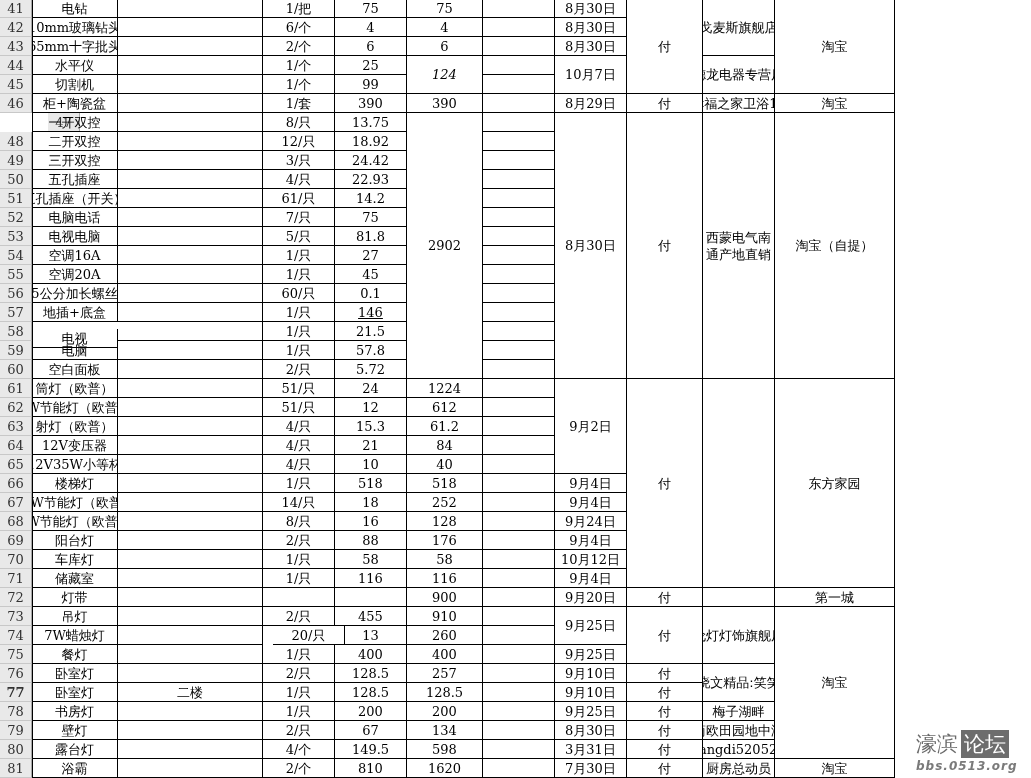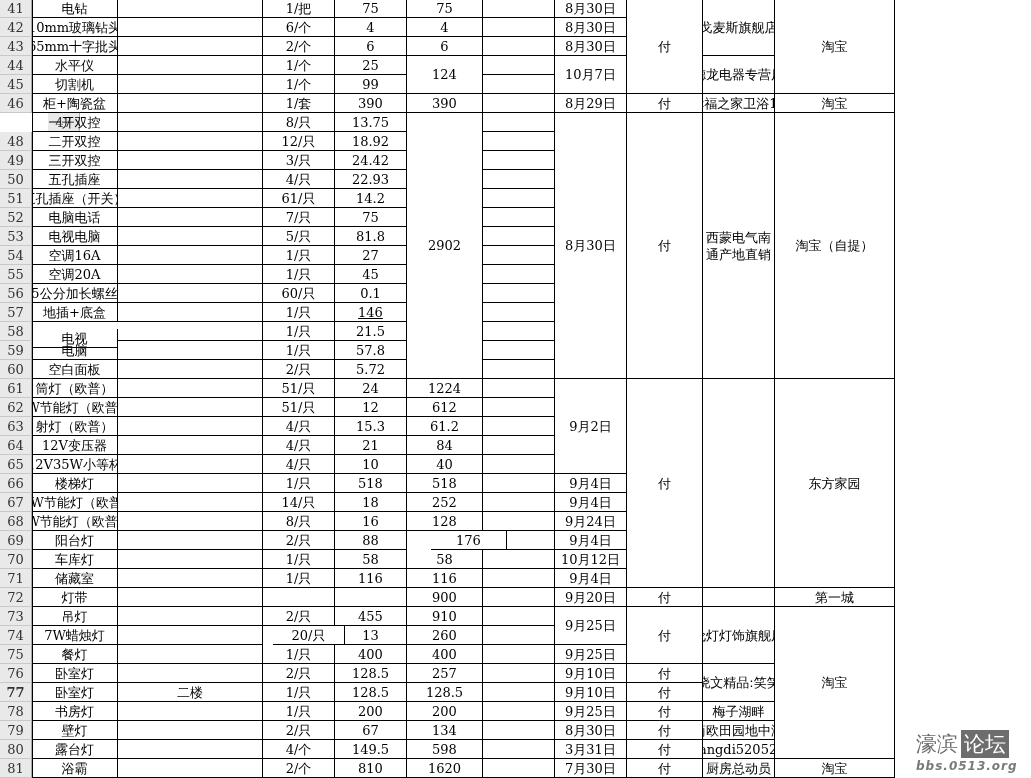--- a/index.html
+++ b/index.html
@@ -333,7 +333,7 @@
     <div class="cell" style="left: 627px; width: 76px; top: 760px; height: 19px;">付</div>
     <div class="cell sans" style="left: 703px; width: 72px; top: 760px; height: 19px;">厨房总动员</div>
     <div class="cell sans" style="left: 775px; width: 120px; top: 760px; height: 19px;">淘宝</div>
-    <div class="cell" style="left: 407px; width: 76px; top: 57px; height: 38px;">124</div>
+    <div class="cell" style="left: 407px; width: 76px; top: 57px; height: 38px; font-style: italic;">124</div>
     <div class="cell" style="left: 555px; width: 72px; top: 57px; height: 38px;">10月7日</div>
     <div class="cell sans" style="left: 627px; width: 76px; top: 0px; height: 95px;">付</div>
     <div class="cell sans" style="left: 703px; width: 72px; top: 0px; height: 57px;">戈麦斯旗舰店</div>

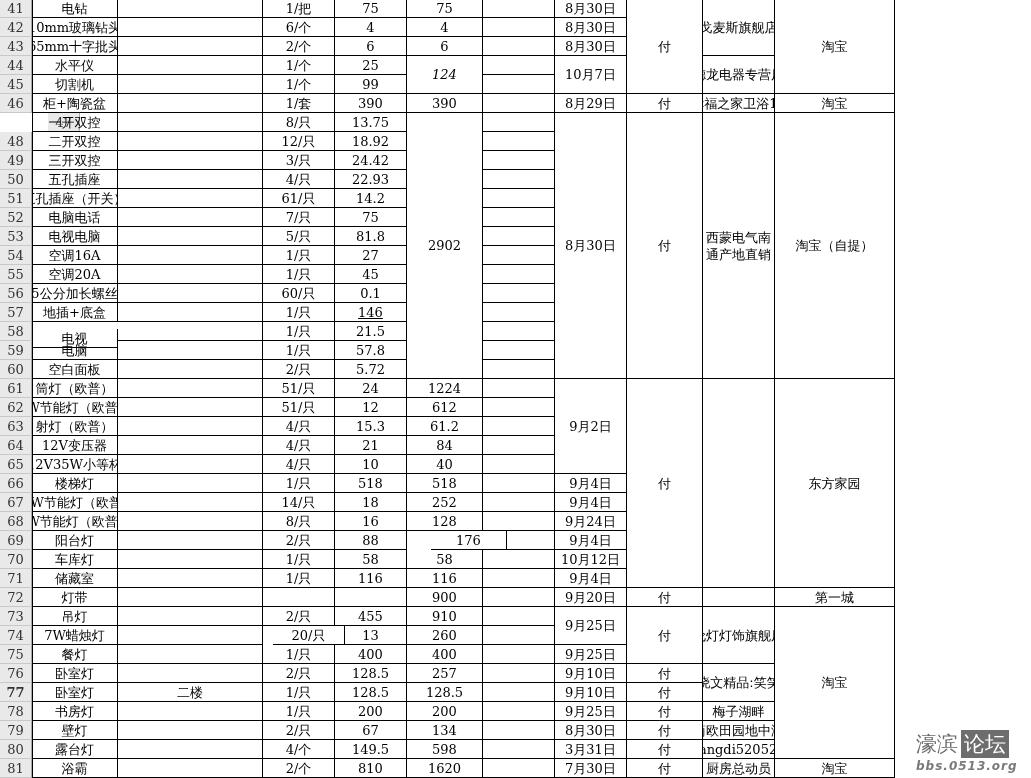--- a/index.html
+++ b/index.html
@@ -235,7 +235,7 @@
     <div class="cell" style="left: 263px; width: 72px; top: 532px; height: 19px;">2/只</div>
     <div class="cell" style="left: 335px; width: 72px; top: 532px; height: 19px;">88</div>
     <div class="cell" style="left: 483px; width: 72px; top: 532px; height: 19px;"></div>
-    <div class="cell" style="left: 431px; width: 76px; top: 532px; height: 19px;">176</div>
+    <div class="cell" style="left: 407px; width: 76px; top: 532px; height: 19px;">176</div>
     <div class="cell" style="left: 555px; width: 72px; top: 532px; height: 19px;">9月4日</div>
     <div class="cell" style="left: 32px; width: 86px; top: 551px; height: 19px;">车库灯</div>
     <div class="cell" style="left: 118px; width: 145px; top: 551px; height: 19px;"></div>

